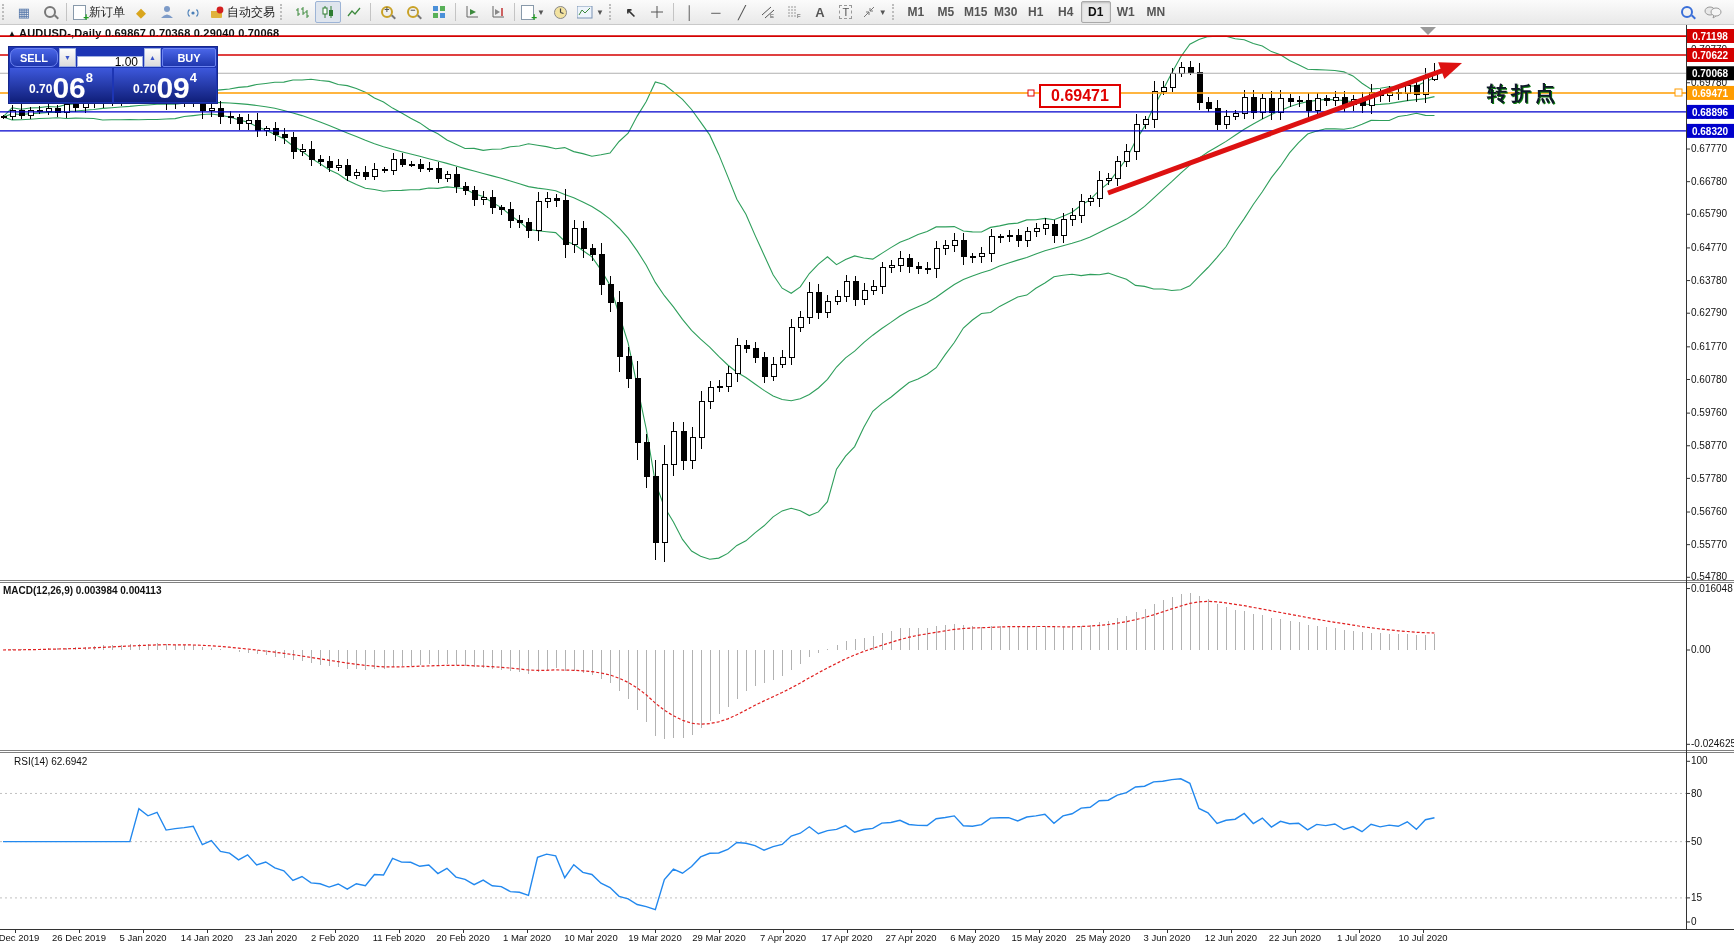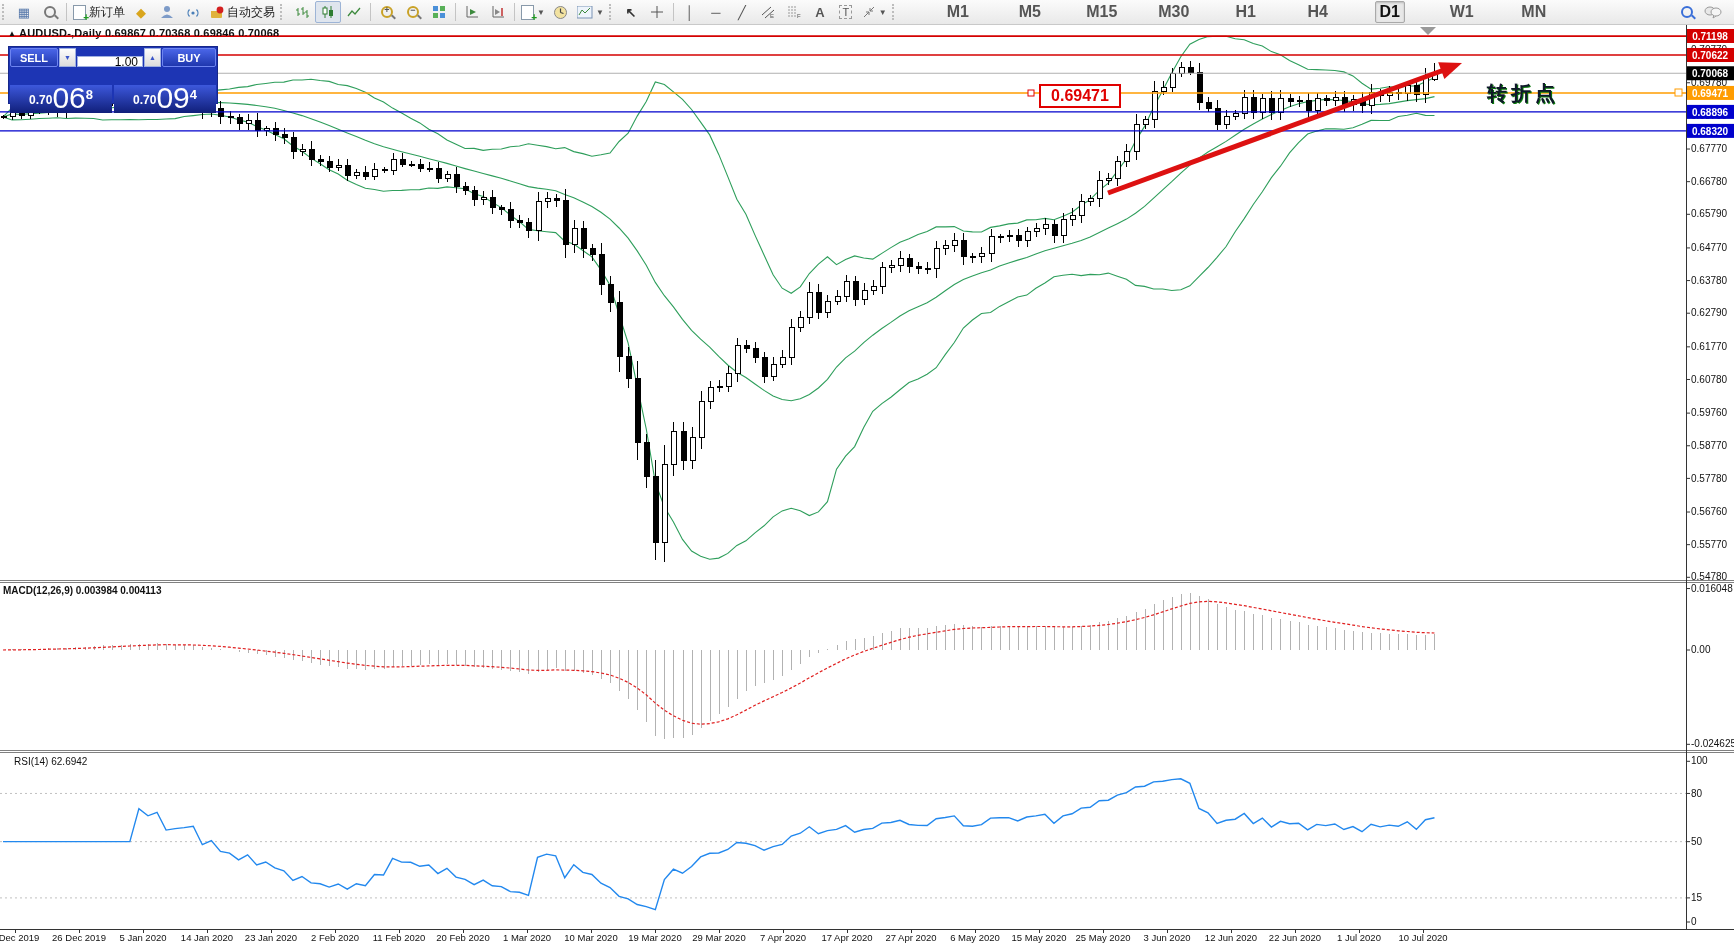--- a/index.html
+++ b/index.html
@@ -14,7 +14,7 @@
   .tbtn{height:20px;min-width:20px;padding:0 2px;display:flex;align-items:center;justify-content:center;
     gap:3px;border:1px solid transparent;border-radius:2px;cursor:default;white-space:nowrap;}
   .tbtn.pressed{background:#dfe5ee;border:1px solid #9db4d6;}
-  .tf{font-weight:bold;font-size:16px;color:#555;width:24px;margin-left:42px;}
+  .tf{font-weight:bold;font-size:12px;color:#555;width:24px;}
   .tf.active{background:#e8e8e8;border:1px solid #a9a9a9;box-shadow:inset 0 1px 2px #bbb;color:#111;}
   .glyph{font-size:13px;line-height:1;}
   .caret{font-size:8px;color:#555;}

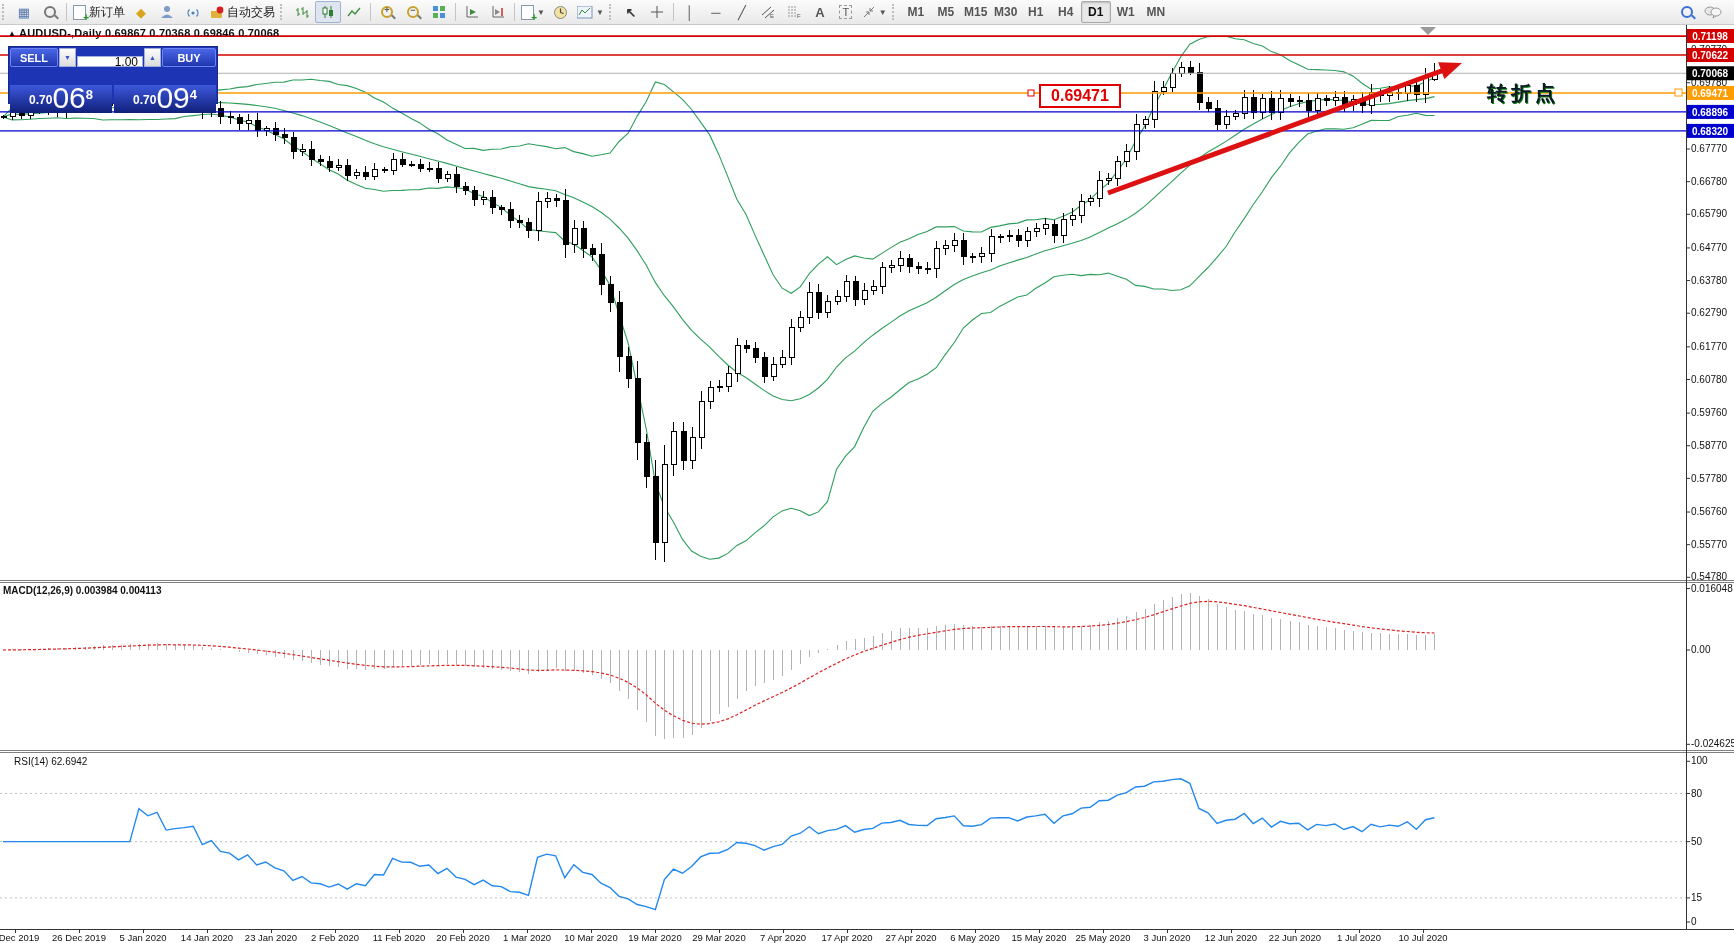--- a/index.html
+++ b/index.html
@@ -882,7 +882,7 @@
   <div class="ovl" id="chart-title">
     <span class="tri">▲</span>
     <span>AUDUSD-,Daily</span>
-    <span>0.69867 0.70368 0.69846 0.70068</span>
+    <span>0.69867 0.70368 0.29040 0.70068</span>
   </div>
   <div id="redline-top"></div>
 

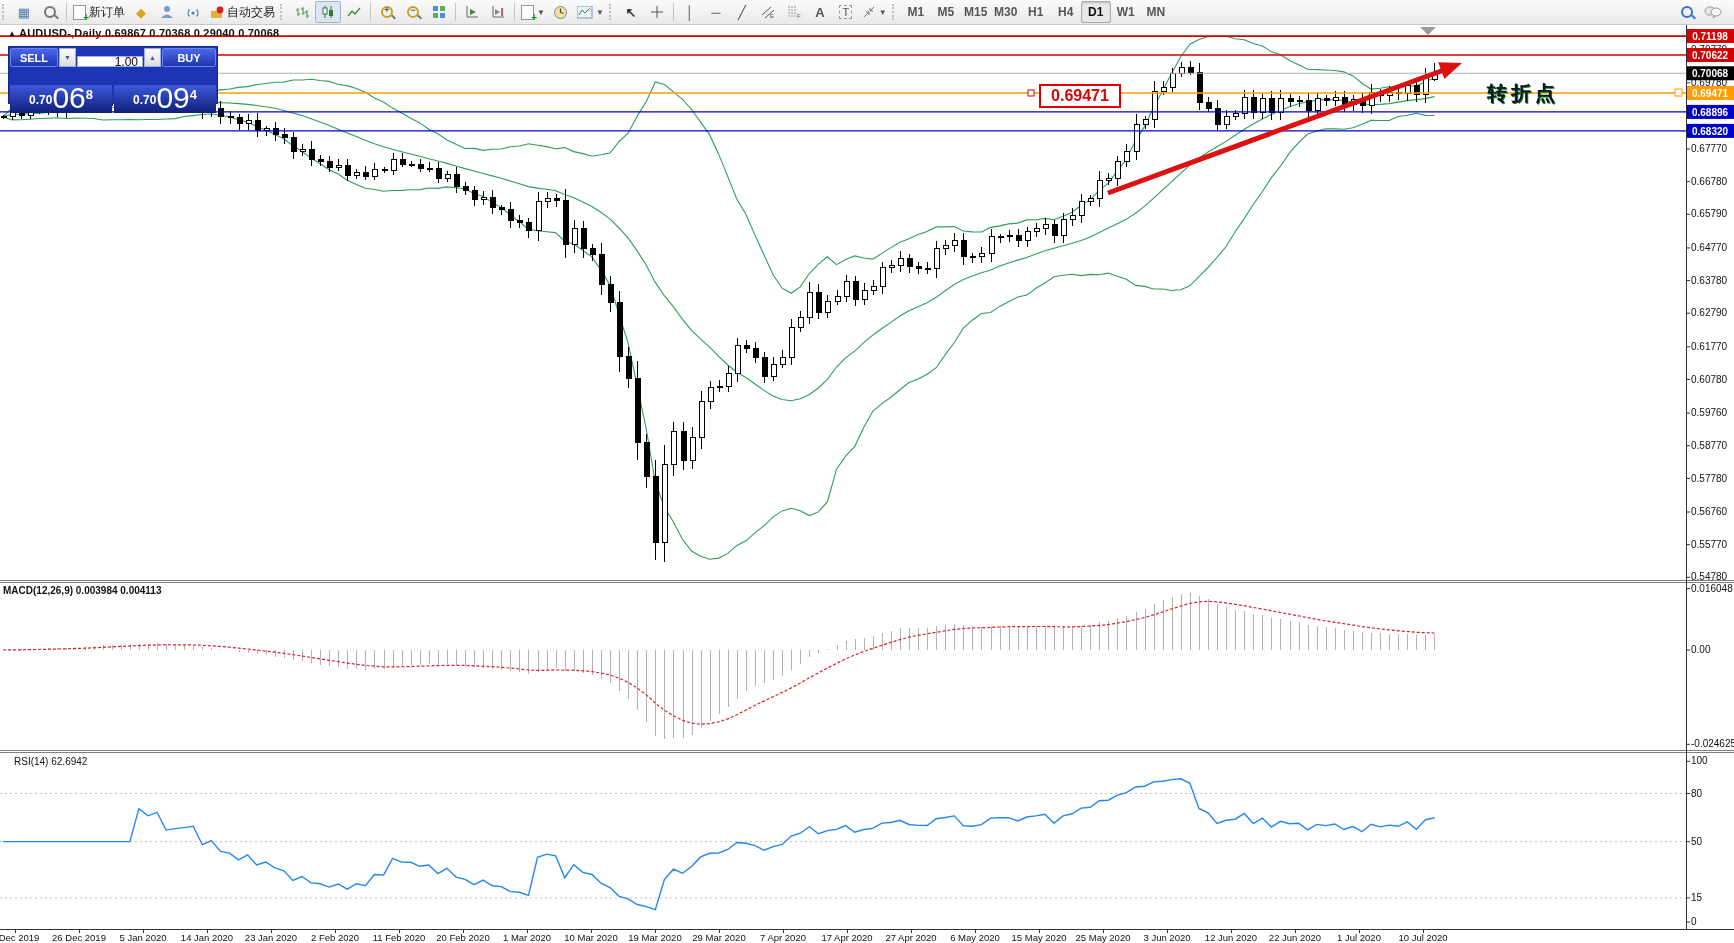--- a/index.html
+++ b/index.html
@@ -42,7 +42,7 @@
   #tp-row1{display:flex;height:19px;gap:1px;}
   .tp-btn{background:linear-gradient(#4a66e8,#1f37ae);color:#fff;font-size:11px;font-weight:bold;
     display:flex;align-items:center;justify-content:center;border:1px solid #6d84f0;border-radius:2px;}
-  #tp-sell-btn{width:46px;}
+  #tp-sell-btn{width:46px;border-radius:7px;}
   #tp-buy-btn{width:52px;}
   .spin{width:15px;background:linear-gradient(#fdfdfd,#dcdcdc);border:1px solid #9fb0e0;color:#3a55c8;
     font-size:7px;display:flex;align-items:center;justify-content:center;}

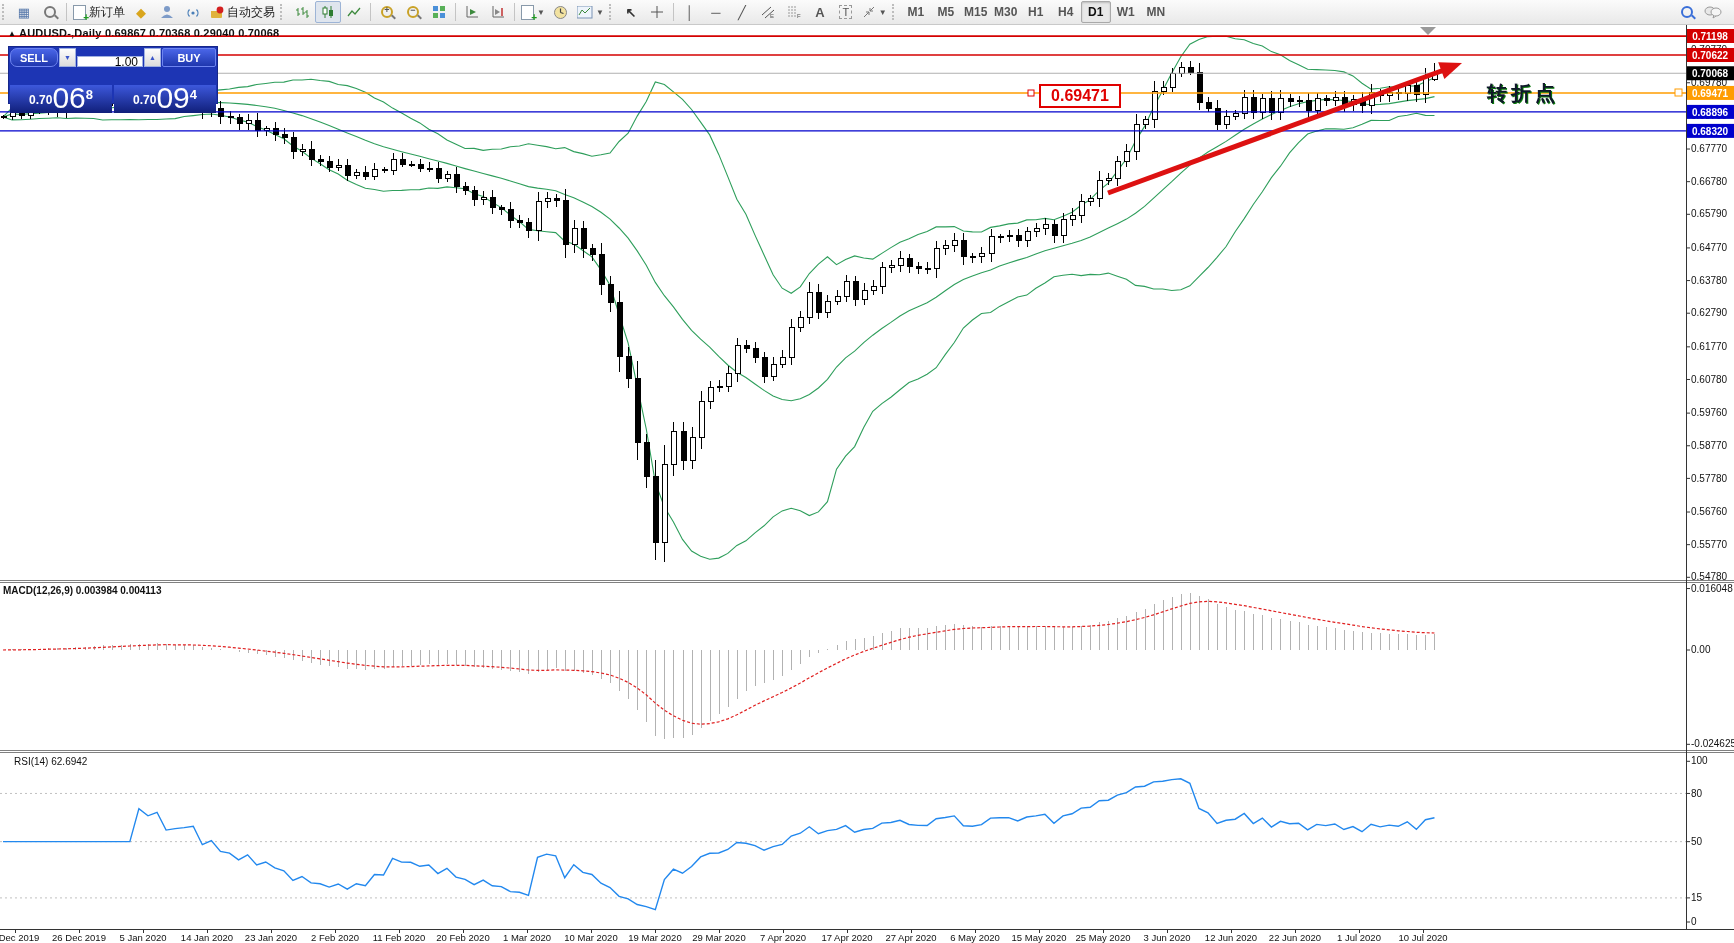--- a/index.html
+++ b/index.html
@@ -48,7 +48,7 @@
     font-size:7px;display:flex;align-items:center;justify-content:center;}
   #tp-vol{flex:1;background:#fff;border:1px solid #9fb0e0;font-size:12px;color:#000;
     display:flex;align-items:center;justify-content:flex-end;padding-right:4px;margin-top:8px;}
-  #tp-row2{display:flex;flex:1;gap:2px;margin-top:18px;}
+  #tp-row2{display:flex;flex:1;gap:2px;margin-top:1px;}
   .tp-price{flex:1;background:linear-gradient(#3d58dc,#101f7a);color:#fff;display:flex;
     align-items:flex-end;justify-content:center;padding-bottom:2px;}
   .tp-price .pfx{font-size:12px;font-weight:bold;margin-bottom:4px;}

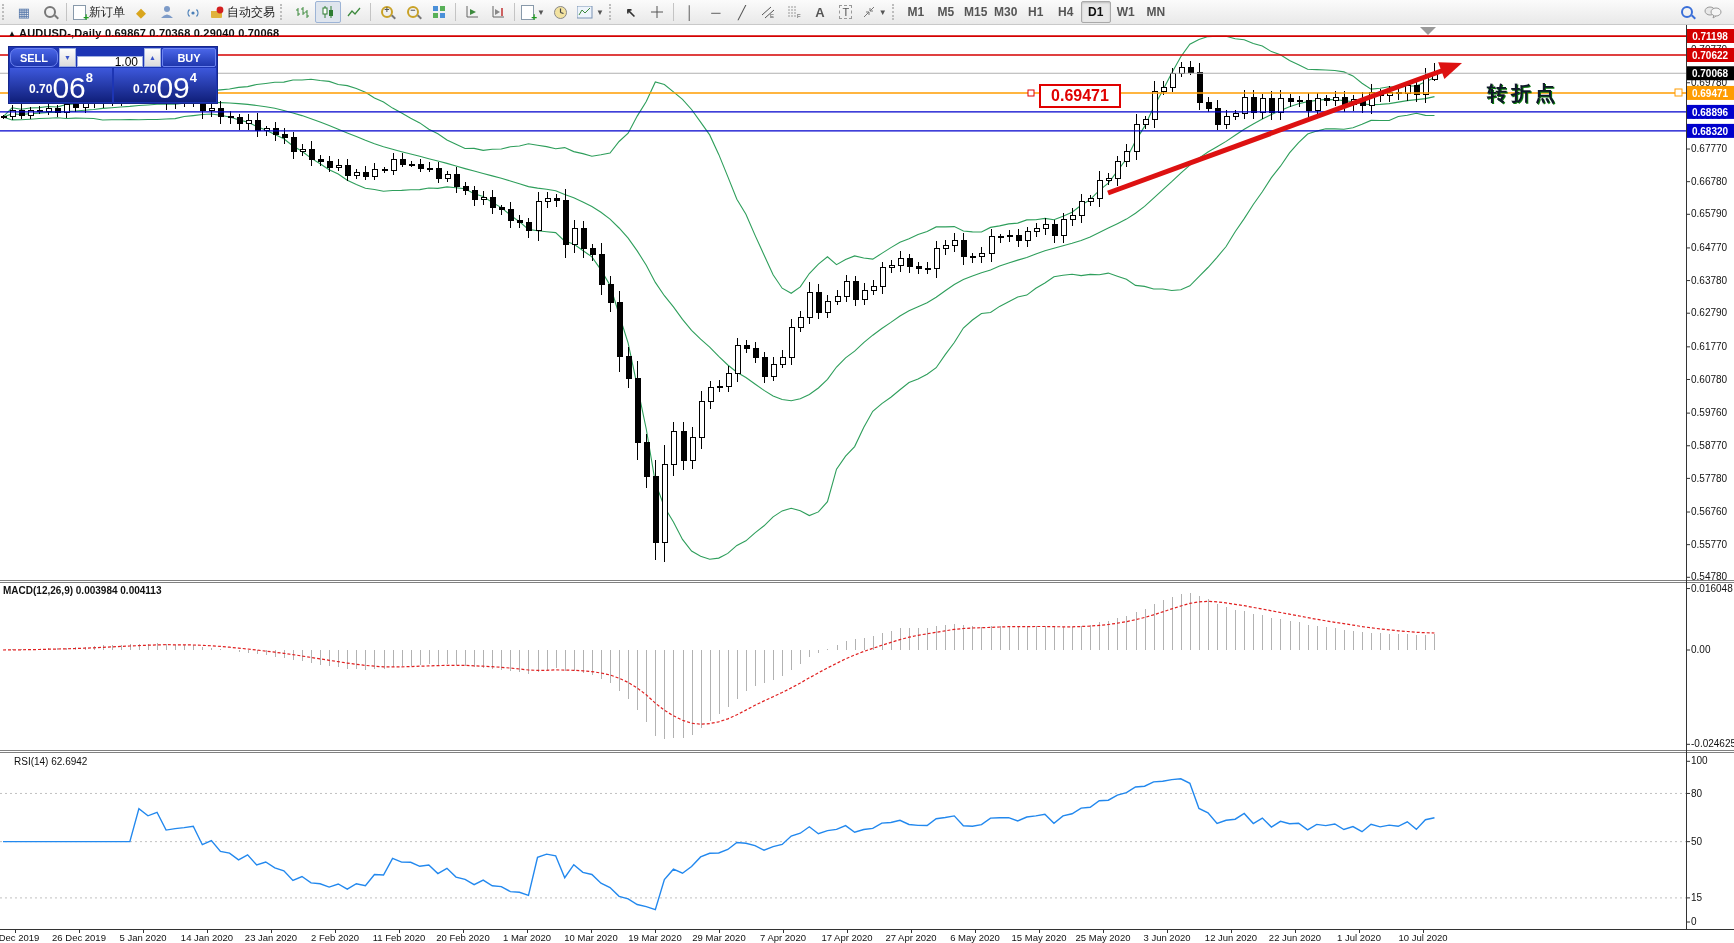--- a/index.html
+++ b/index.html
@@ -52,7 +52,7 @@
   .tp-price{flex:1;background:linear-gradient(#3d58dc,#101f7a);color:#fff;display:flex;
     align-items:flex-end;justify-content:center;padding-bottom:2px;}
   .tp-price .pfx{font-size:12px;font-weight:bold;margin-bottom:4px;}
-  .tp-price .big{font-size:30px;font-weight:normal;line-height:.85;}
+  .tp-price .big{font-size:30px;font-weight:bold;line-height:.85;}
   .tp-price .sup{font-size:13px;font-weight:bold;align-self:flex-start;margin-top:2px;}
   svg text{font-family:"Liberation Sans",sans-serif;}
 </style>

